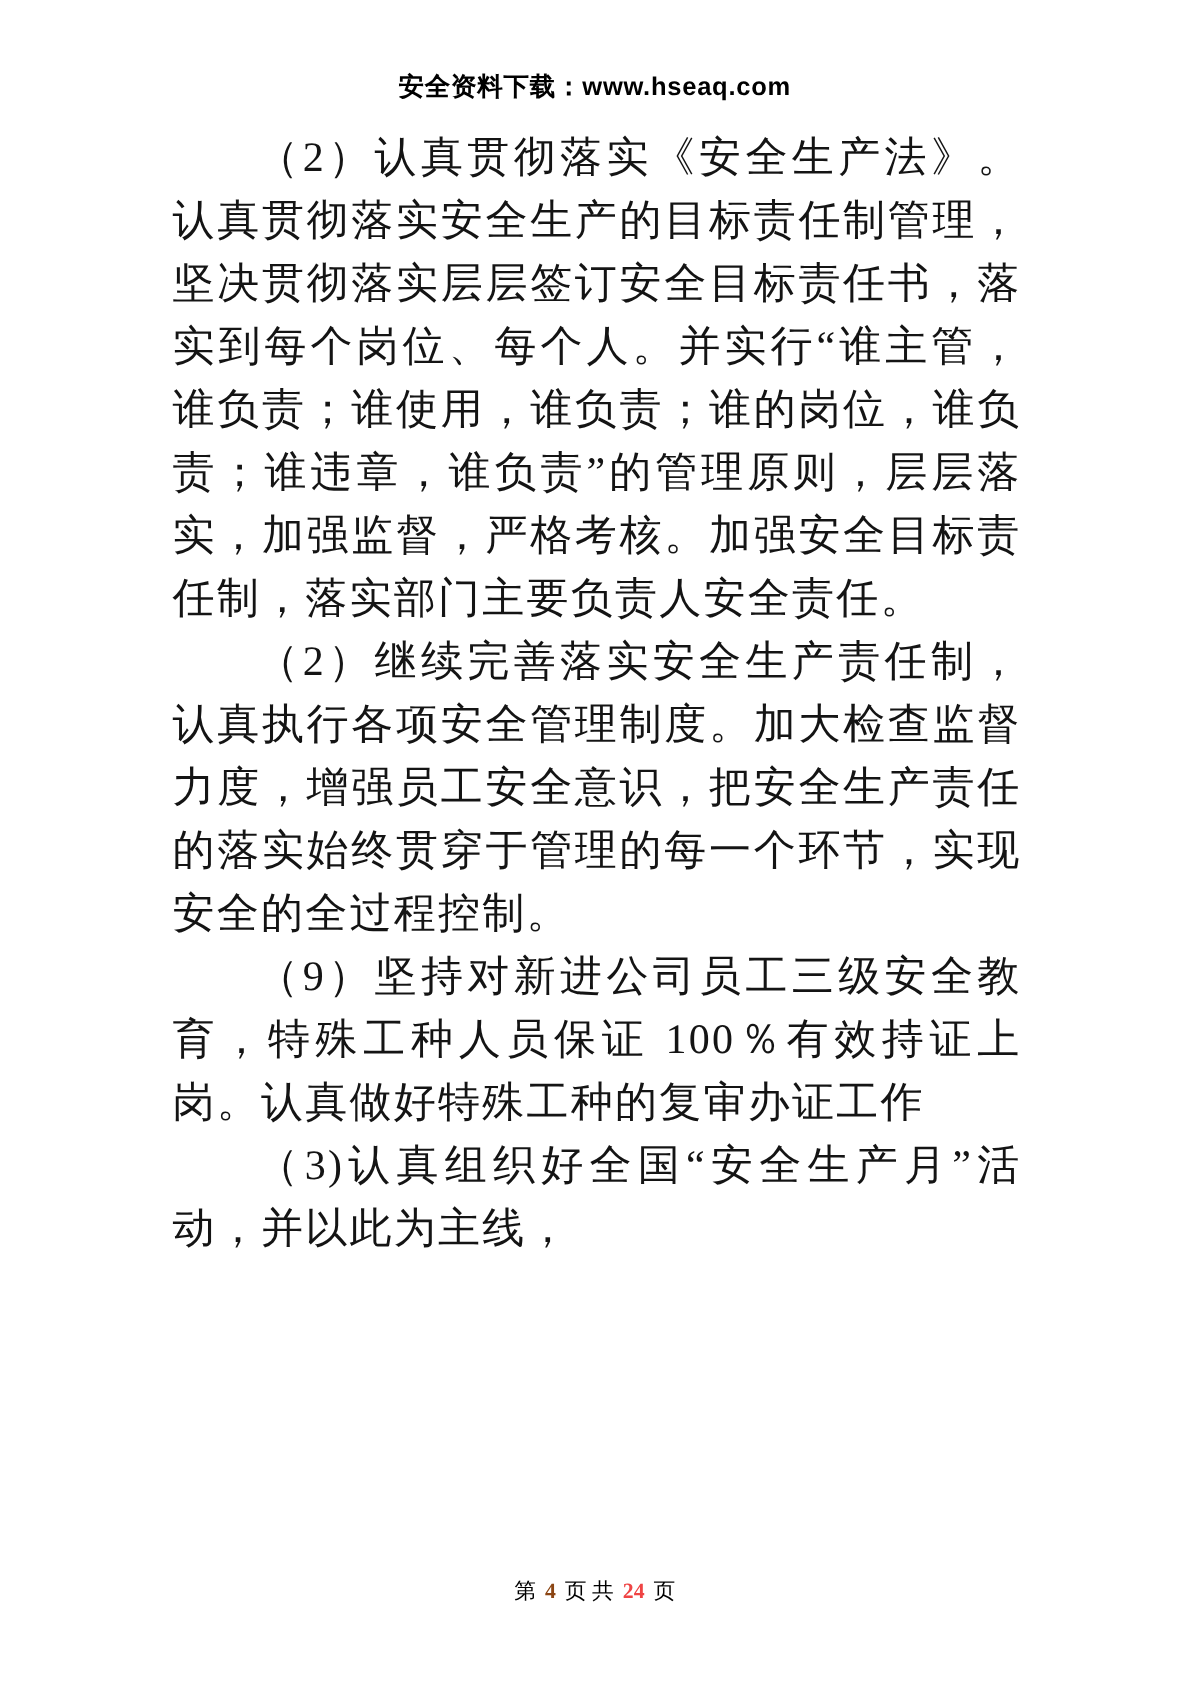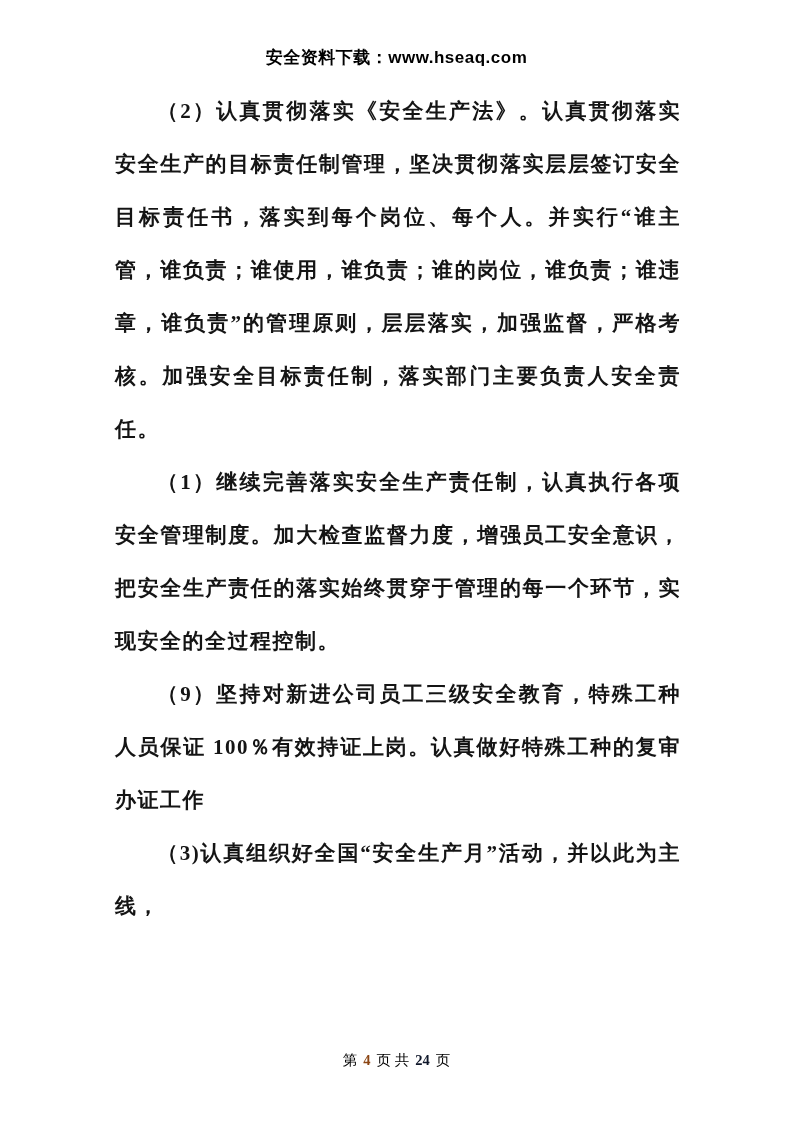--- a/index.html
+++ b/index.html
@@ -25,10 +25,9 @@
   }
   .doc-body {
     margin: 16px 112px 0 115px; 
-    font-size: 21px;
-    line-height: 53px;
+    font-size: 28px;
+    line-height: 42px;
     text-align: justify;
-    font-weight: bold;
   }
   .doc-body p.para {
     text-indent: 2em;

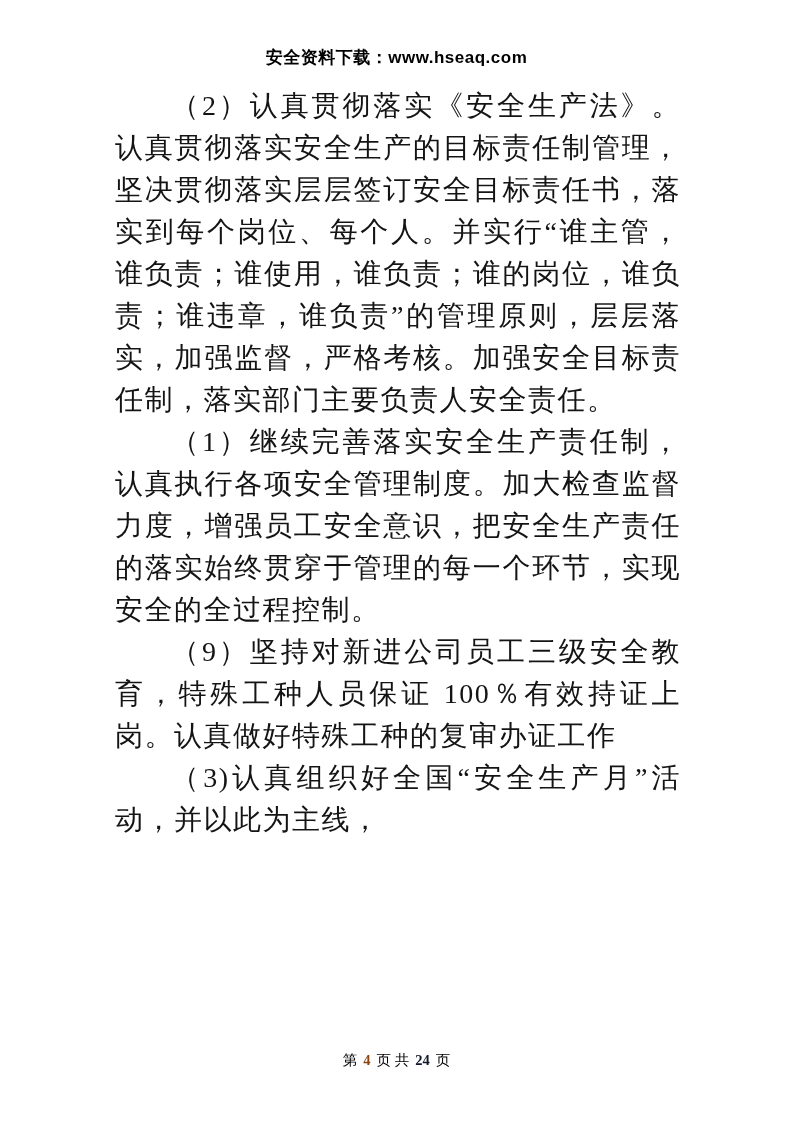--- a/index.html
+++ b/index.html
@@ -59,7 +59,7 @@
 
   <div class="doc-body">
       <p class="para">（2）认真贯彻落实《安全生产法》。认真贯彻落实安全生产的目标责任制管理，坚决贯彻落实层层签订安全目标责任书，落实到每个岗位、每个人。并实行“谁主管，谁负责；谁使用，谁负责；谁的岗位，谁负责；谁违章，谁负责”的管理原则，层层落实，加强监督，严格考核。加强安全目标责任制，落实部门主要负责人安全责任。</p>
-      <p class="para">（1）继续完善落实安全生产责任制，认真执行各项安全管理制度。加大检查监督力度，增强员工安全意识，把安全生产责任的落实始终贯穿于管理的每一个环节，实现安全的全过程控制。</p>
+      <p class="para">（2）继续完善落实安全生产责任制，认真执行各项安全管理制度。加大检查监督力度，增强员工安全意识，把安全生产责任的落实始终贯穿于管理的每一个环节，实现安全的全过程控制。</p>
       <p class="para">（9）坚持对新进公司员工三级安全教育，特殊工种人员保证 100％有效持证上岗。认真做好特殊工种的复审办证工作</p>
       <p class="para">（3)认真组织好全国“安全生产月”活动，并以此为主线，</p>
     </div>

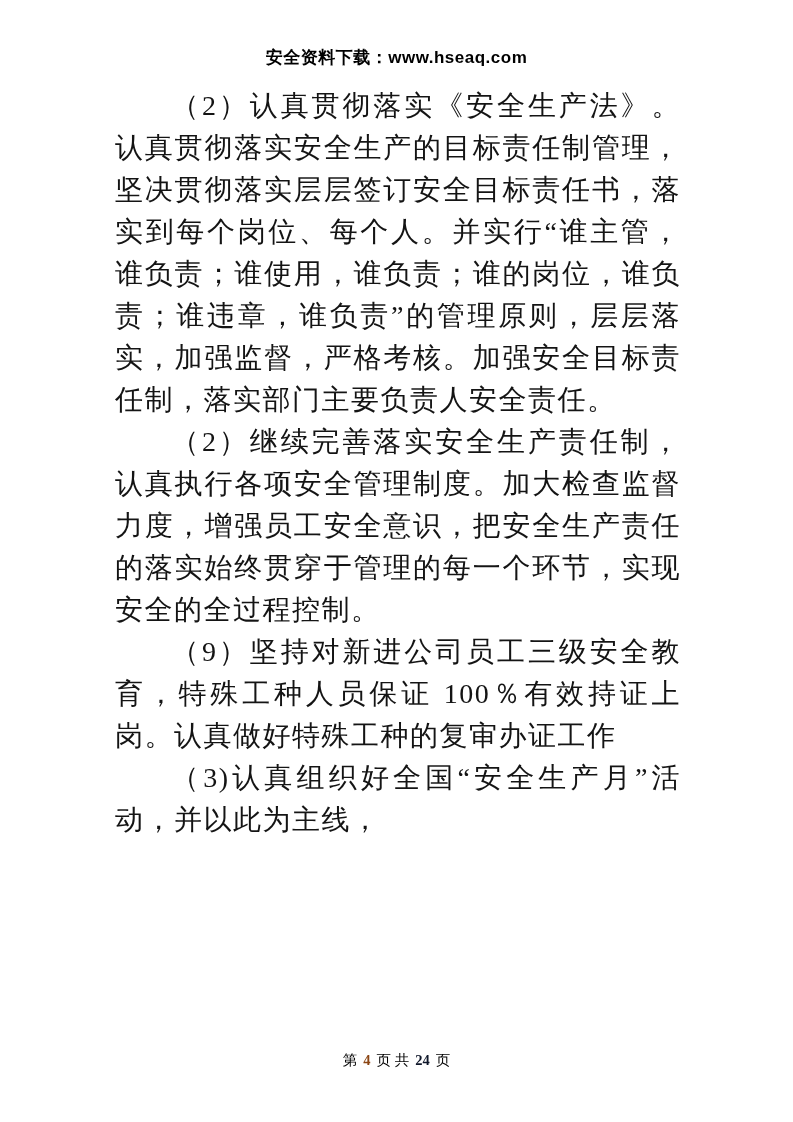--- a/index.html
+++ b/index.html
@@ -65,7 +65,7 @@
     </div>
 
   <div class="doc-footer">
-    <span class="part">第</span><span class="pagenum" style="color: rgb(139, 69, 19);">4</span><span class="part">页 共</span><span class="pagenum" style="color: #0f172a; text-align: center;">24</span><span class="part">页</span>
+    <span class="part">第</span><span class="pagenum" style="color: rgb(139, 69, 19);">4</span><span class="part">页 共</span><span class="pagenum" style="color: #ef4444; text-align: center;">24</span><span class="part">页</span>
   </div>
 
 </div>

